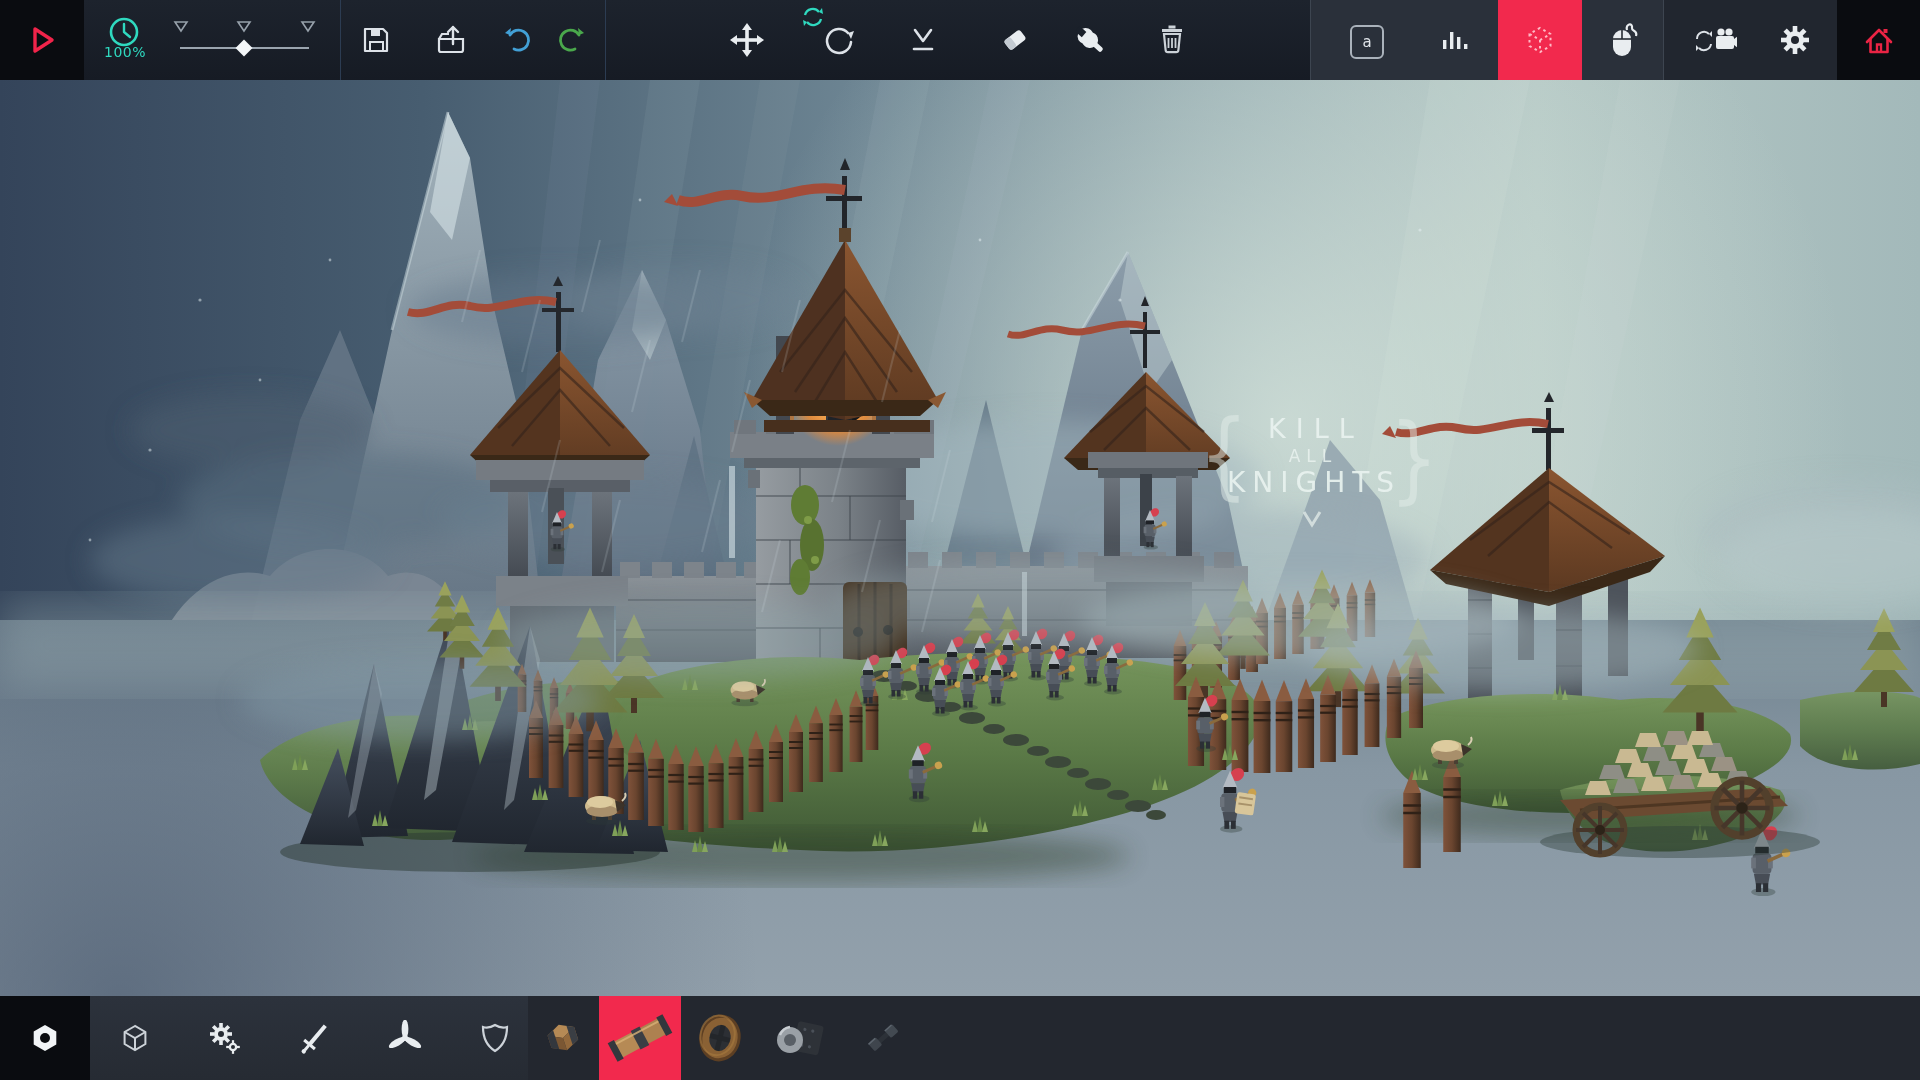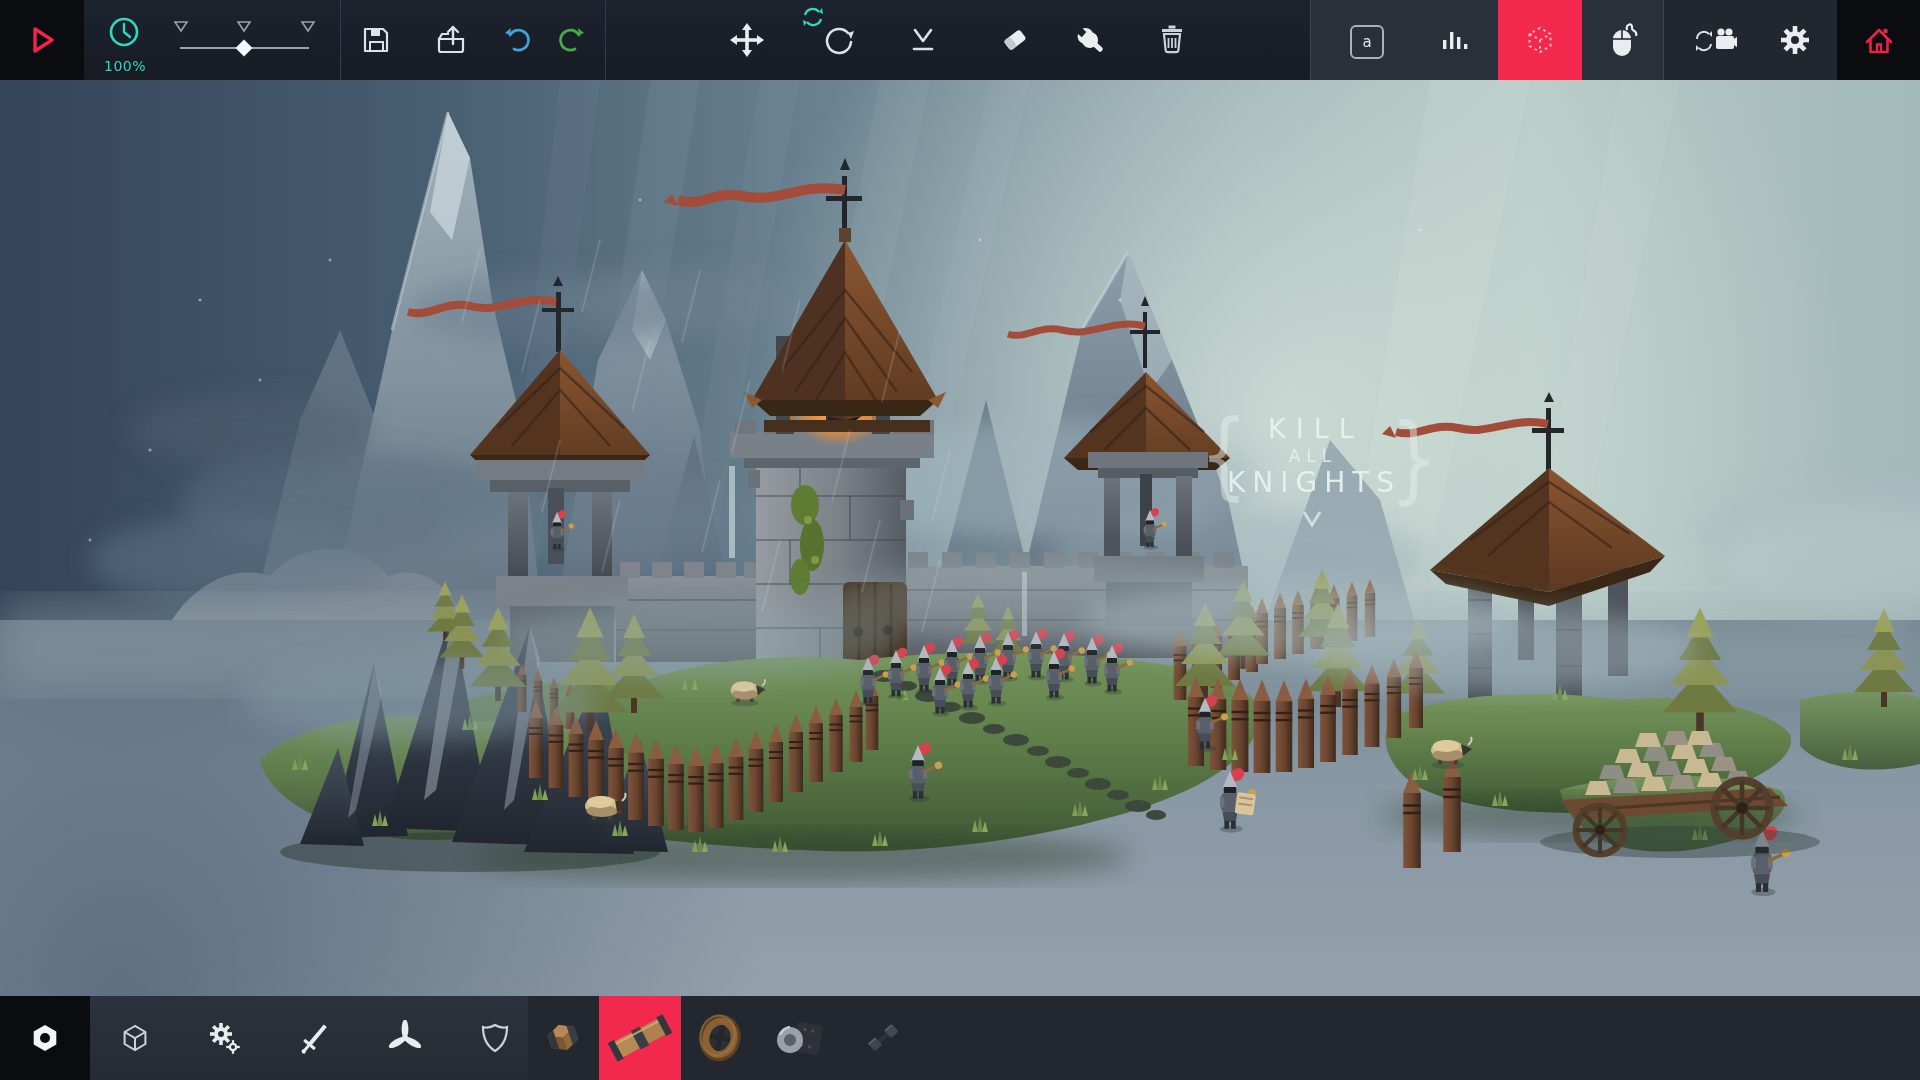--- a/index.html
+++ b/index.html
@@ -10,7 +10,7 @@
   .vdiv{position:absolute;top:0;width:1px;height:80px;}
   .tb-btn{position:absolute;top:18px;width:44px;height:44px;display:flex;align-items:center;justify-content:center;cursor:pointer;}
   .tile{position:absolute;top:0;height:80px;display:flex;align-items:center;justify-content:center;cursor:pointer;}
-  #speed-label{position:absolute;left:96px;top:58px;width:58px;text-align:center;font-size:14px;color:#2fd9bf;letter-spacing:.5px;}
+  #speed-label{position:absolute;left:96px;top:44px;width:58px;text-align:center;font-size:14px;color:#2fd9bf;letter-spacing:.5px;}
   #keycap{position:absolute;left:1350px;top:25px;width:30px;height:30px;border:2px solid #aab2bb;border-radius:6px;color:#dfe4e9;font-size:15px;display:flex;align-items:center;justify-content:center;cursor:pointer;}
   
   #viewport{position:absolute;left:0;top:80px;width:1920px;height:916px;cursor:crosshair;}

